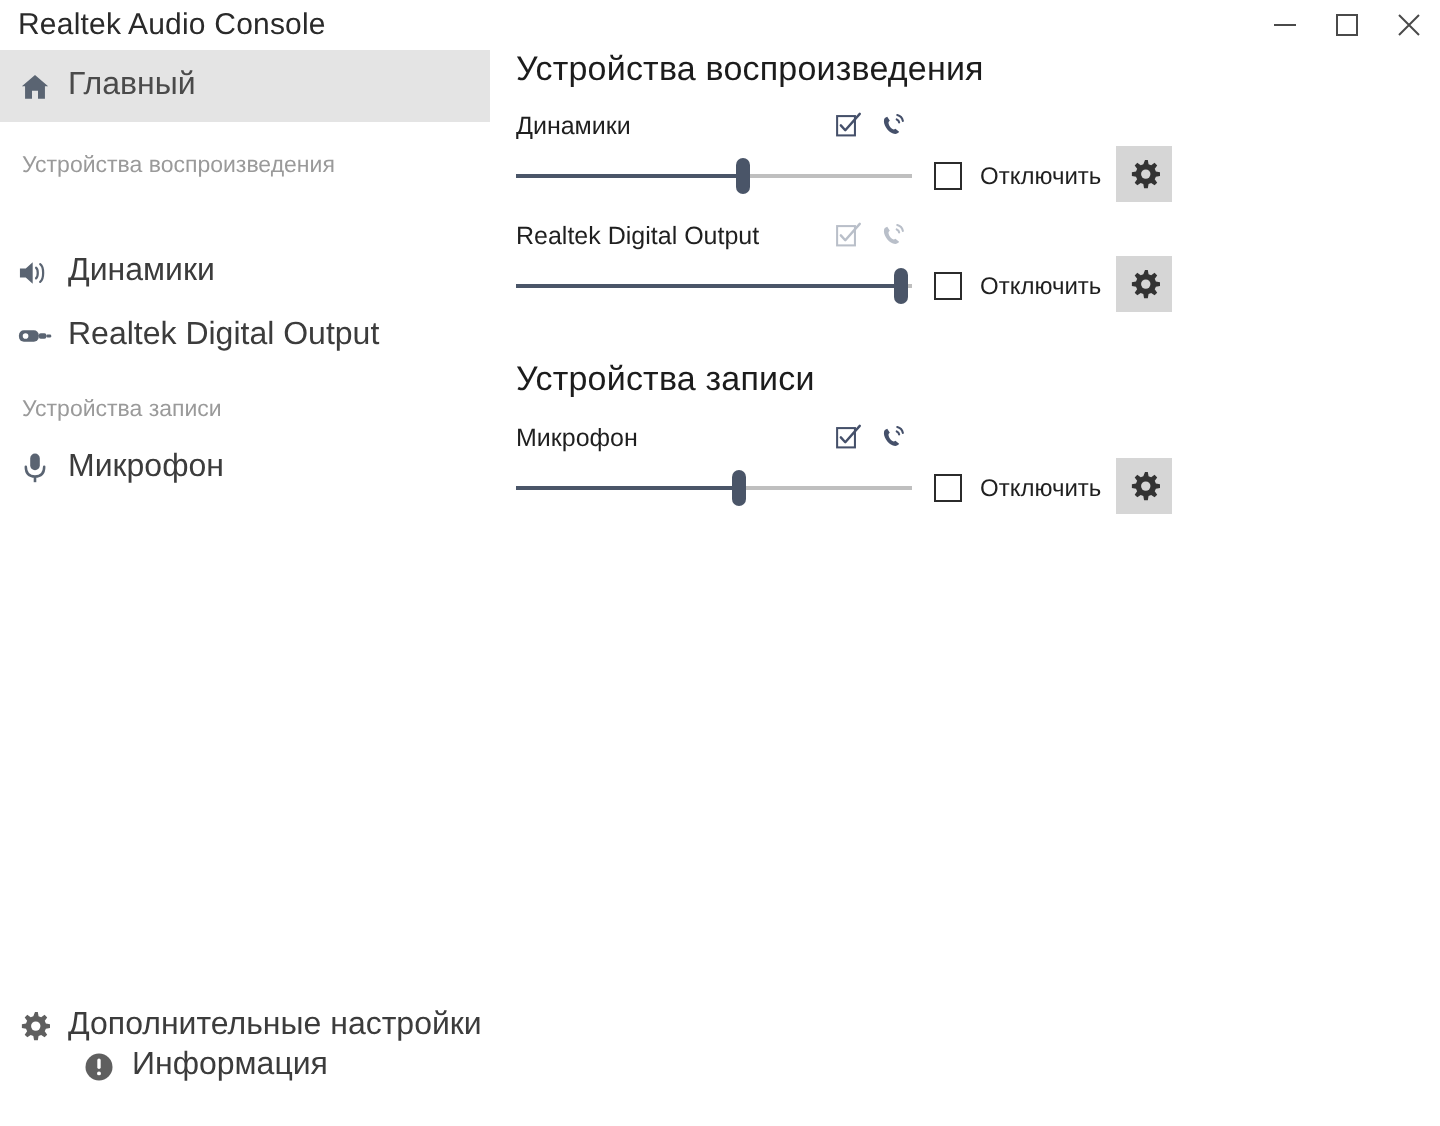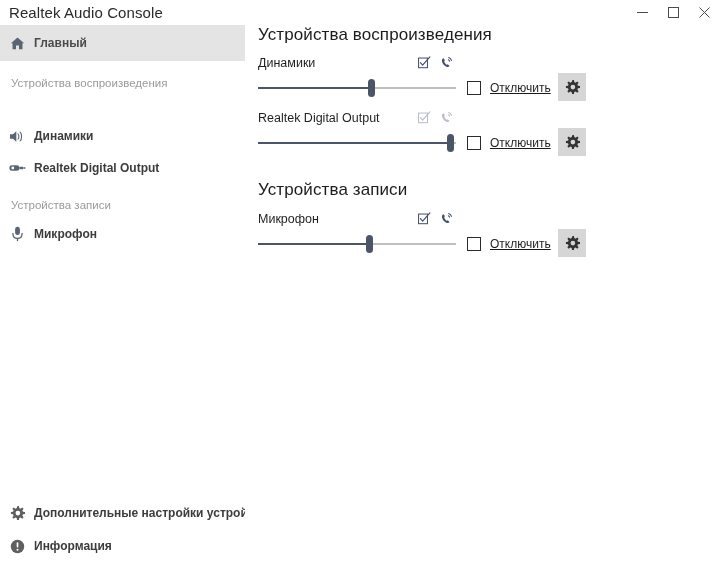--- a/index.html
+++ b/index.html
@@ -80,10 +80,9 @@
   }
   .nav-icon svg { display: block; }
   .nav-label {
-    font-size: 12px;
+    font-size: 16px;
     color: #3c3c3c;
     white-space: nowrap;
-    font-weight: bold;
   }
   .nav-home .nav-label { color: #4a4a4a; }
   .group-label {

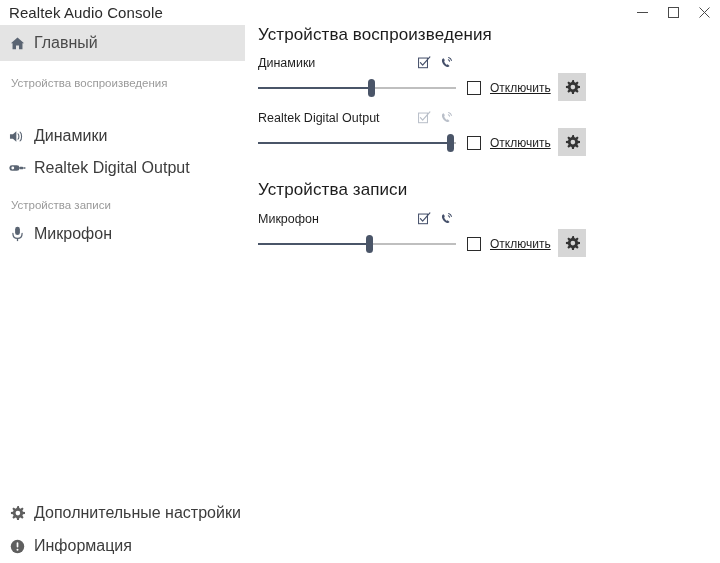--- a/index.html
+++ b/index.html
@@ -175,7 +175,6 @@
     height: 20px;
     display: flex;
     align-items: center;
-    text-decoration: underline;
   }
   .checkbox {
     width: 14px; height: 14px;

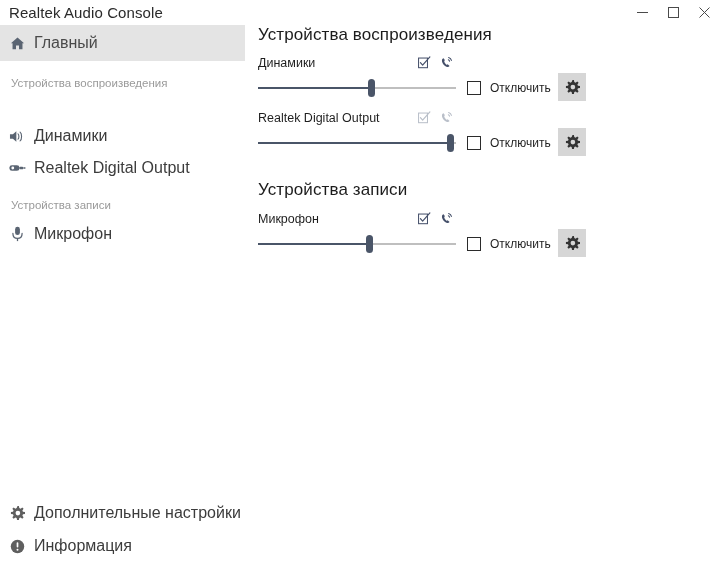--- a/index.html
+++ b/index.html
@@ -283,7 +283,7 @@
     <span class="nav-label">Дополнительные настройки устройства</span>
   </div>
 
-  <div class="bottom-item" style="top:507px;">
+  <div class="bottom-item" style="top:494px;margin-left:32px;">
     <span class="nav-icon">
       <svg width="15" height="15" viewBox="0 0 16 16" fill="currentColor">
         <circle cx="8" cy="8" r="7.2"></circle>

